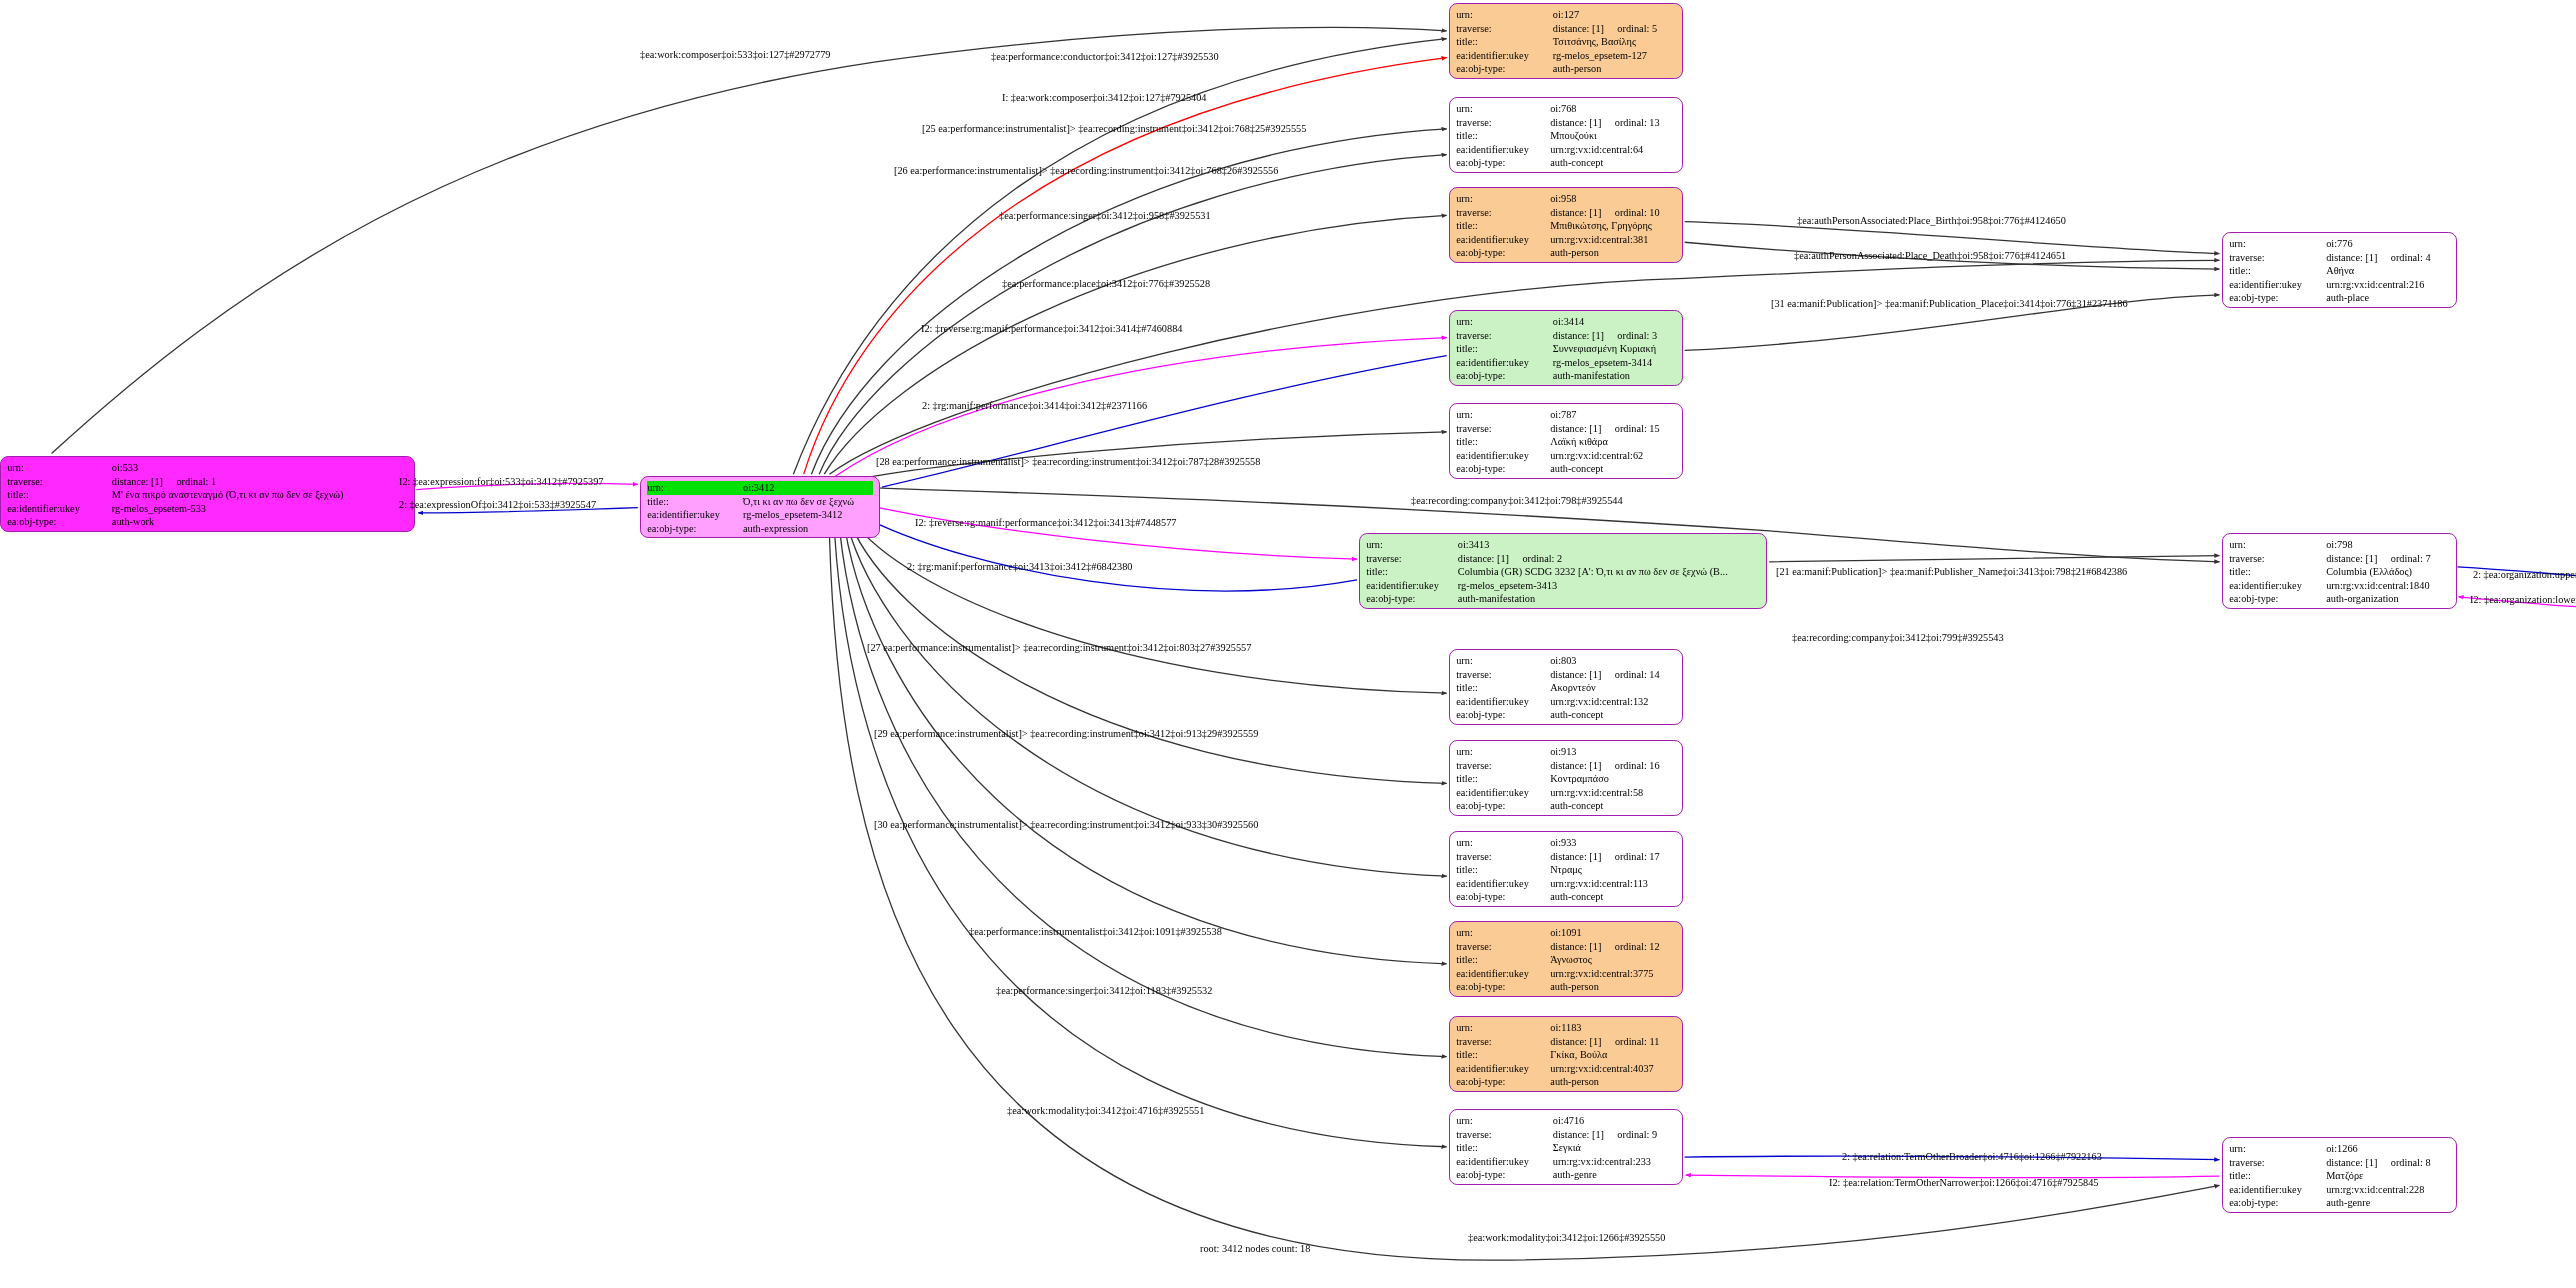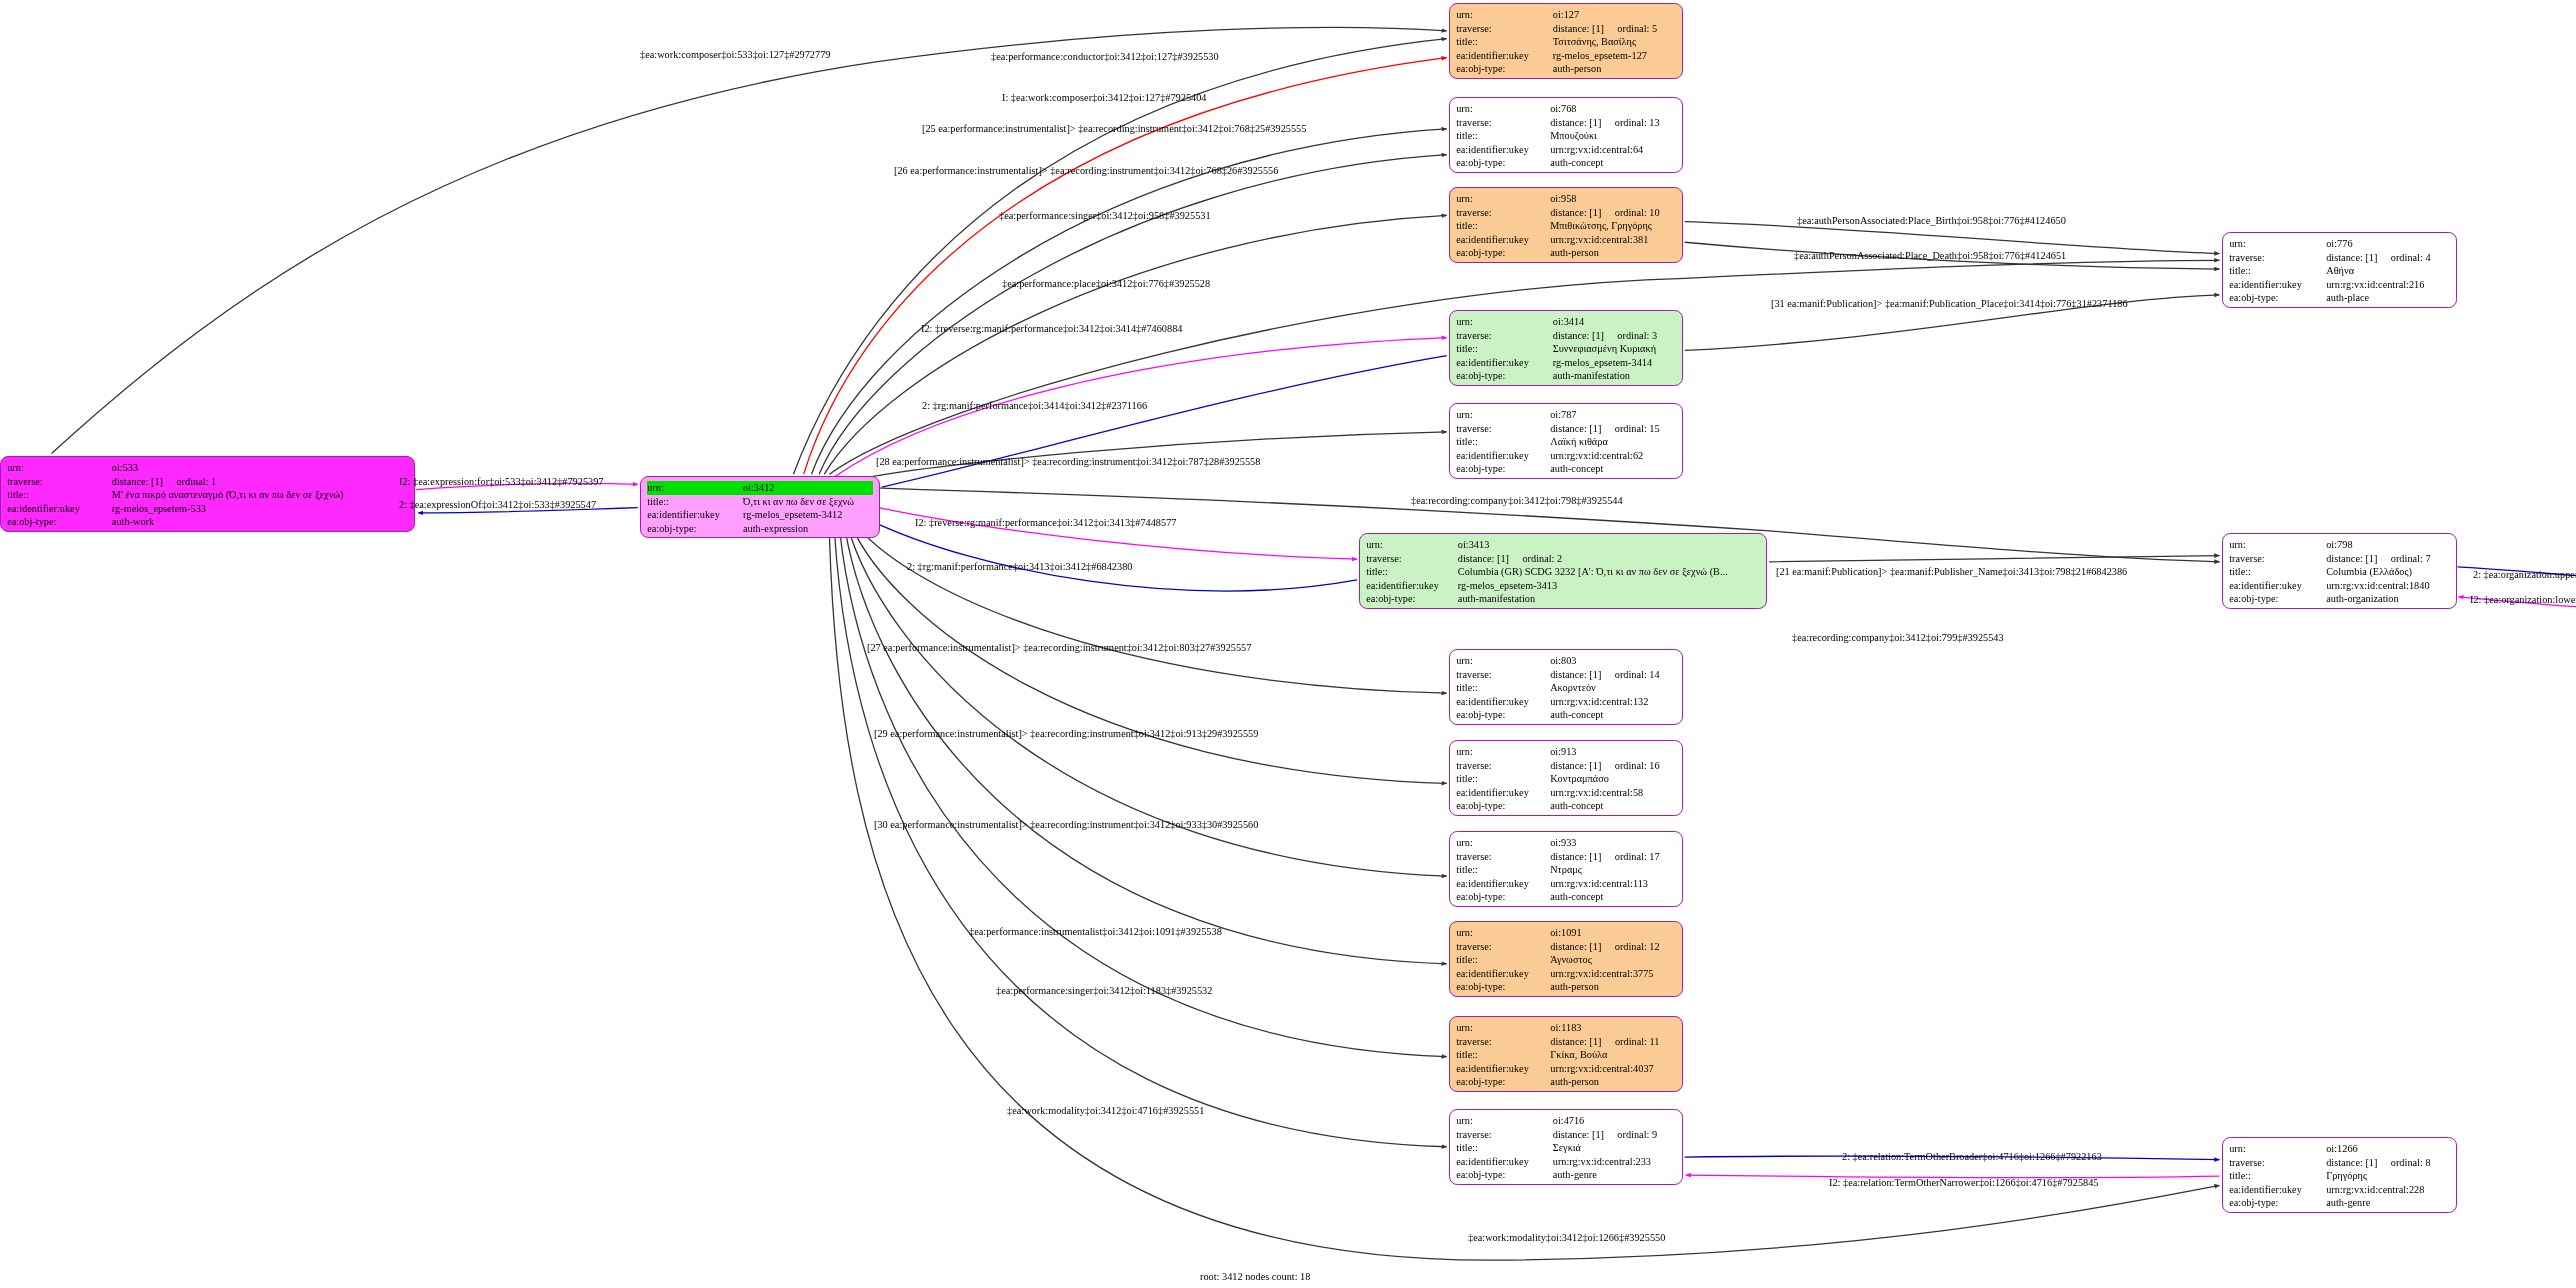--- a/index.html
+++ b/index.html
@@ -524,7 +524,7 @@
             </tr>
             <tr>
               <td class="k">title::</td>
-              <td class="v">Γρηγόρης</td>
+              <td class="v">Ματζόρε</td>
             </tr>
             <tr>
               <td class="k">ea:identifier:ukey</td>

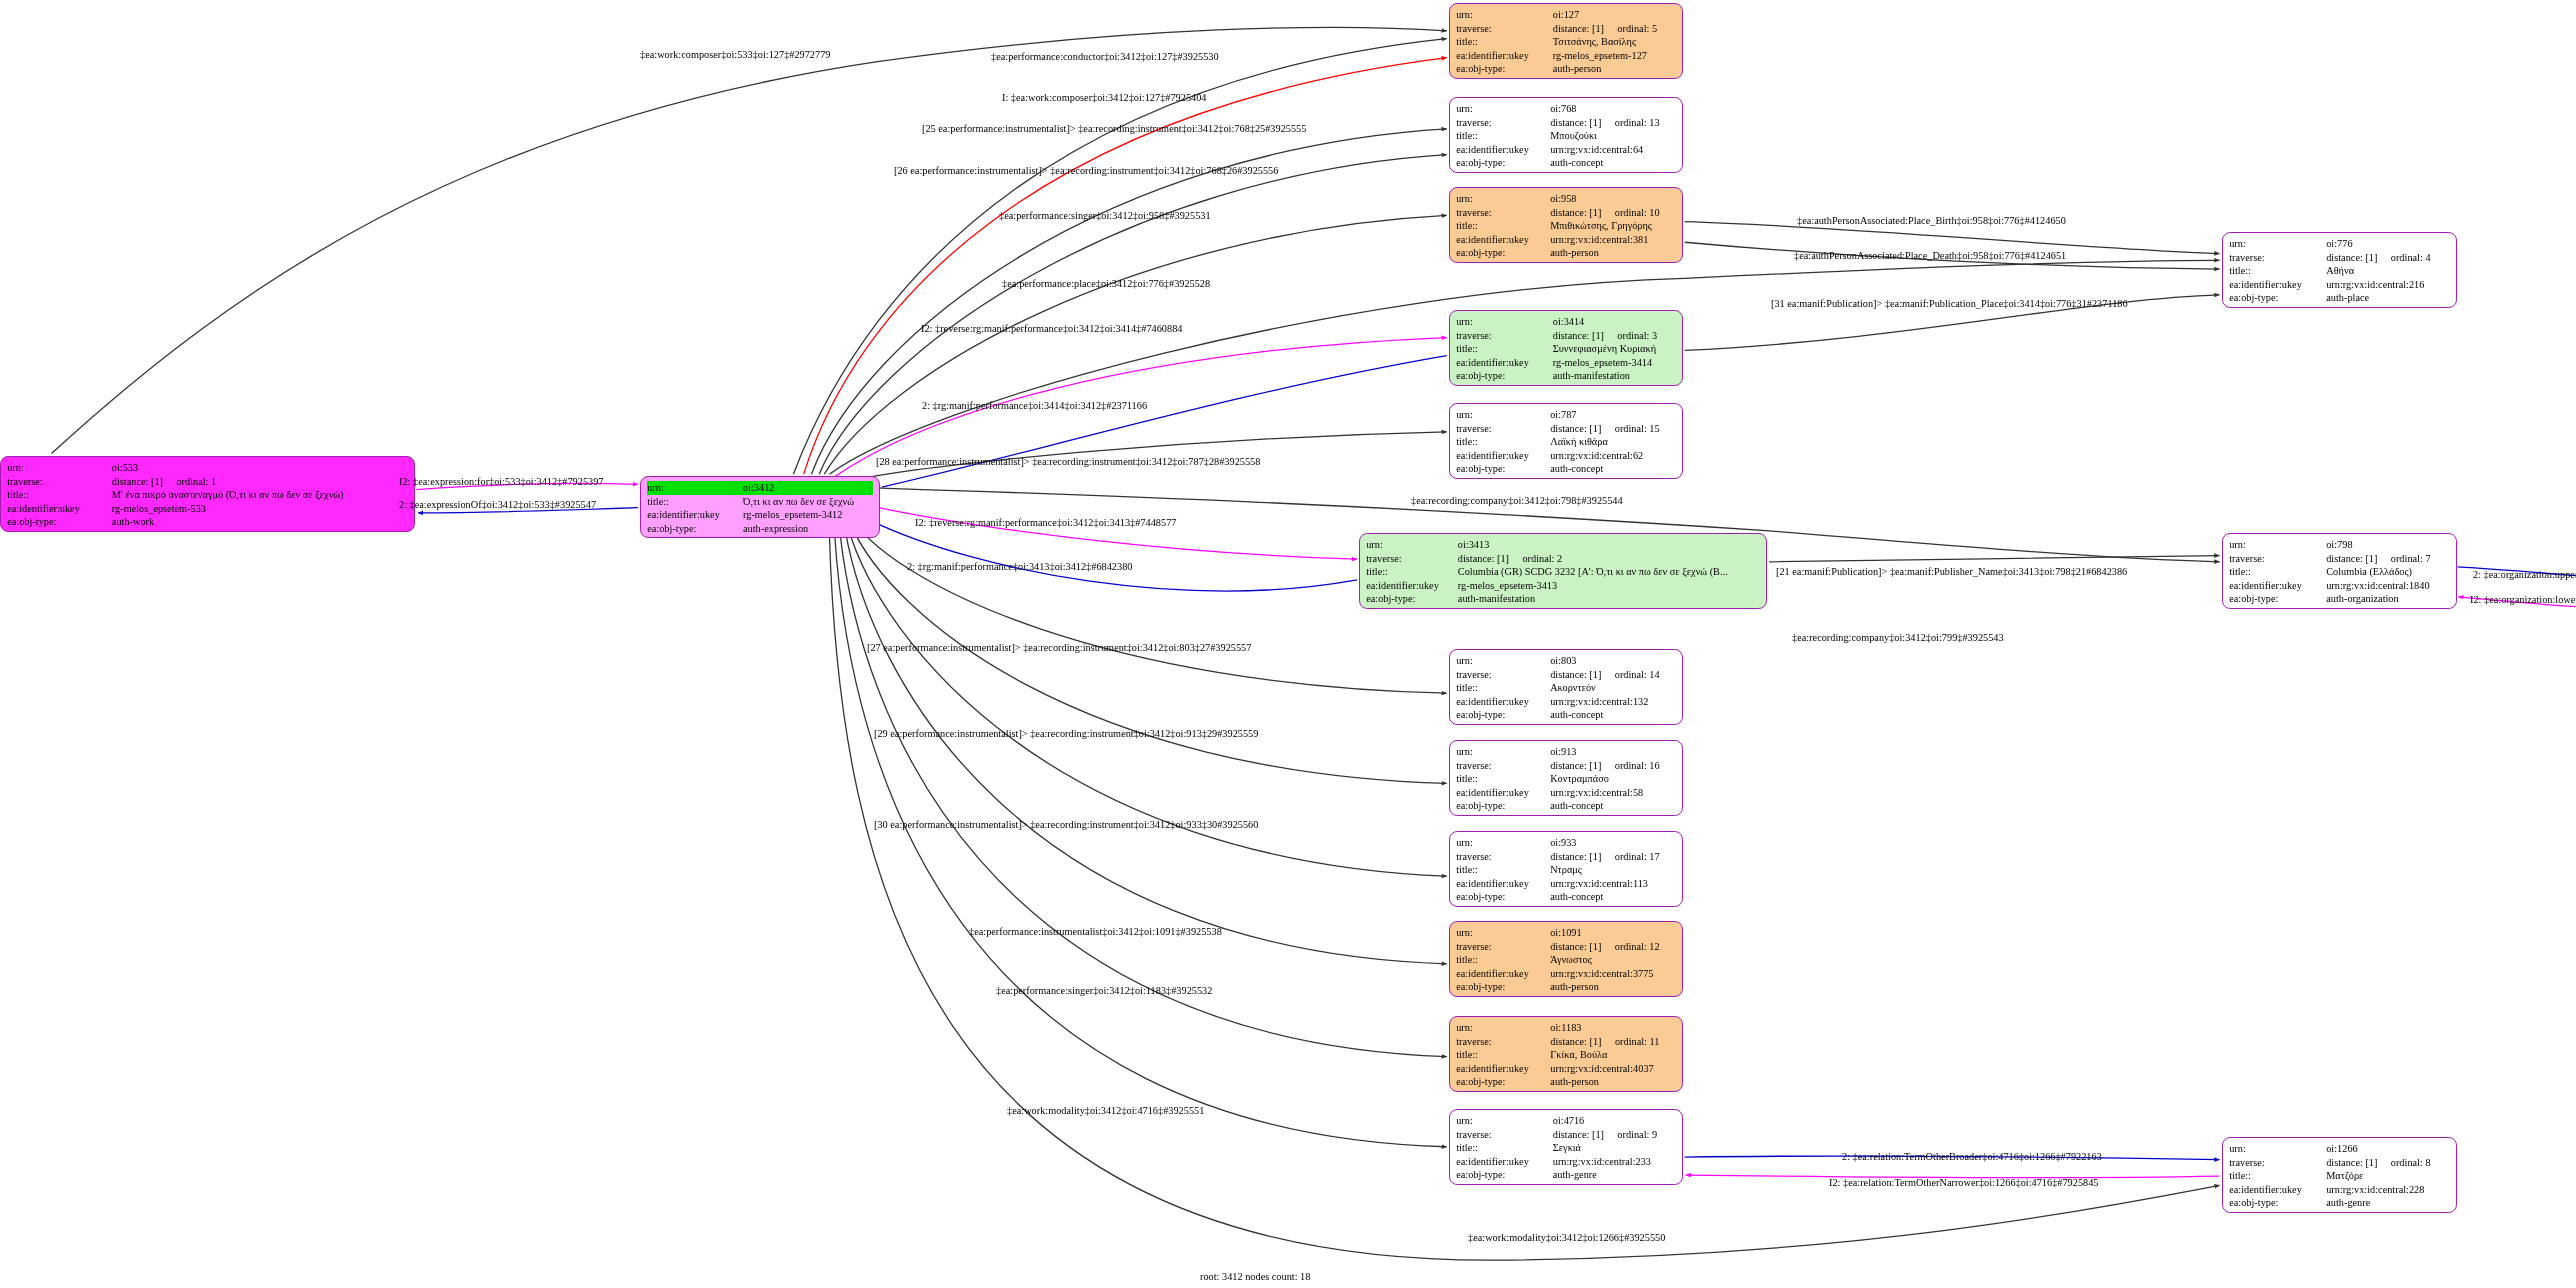--- a/index.html
+++ b/index.html
@@ -572,7 +572,7 @@
       <div class="elabel" style="left: 1829px; top: 1177px;">I2: ‡ea:relation:TermOtherNarrower‡oi:1266‡oi:4716‡#7925845</div>
     </div>
 
-  <div class="footer" style="left:1200px;top:1243px;margin-top:28px;">root: 3412 nodes count: 18</div>
+  <div class="footer" style="left:1200px;top:1243px;">root: 3412 nodes count: 18</div>
 </div>
 
 

